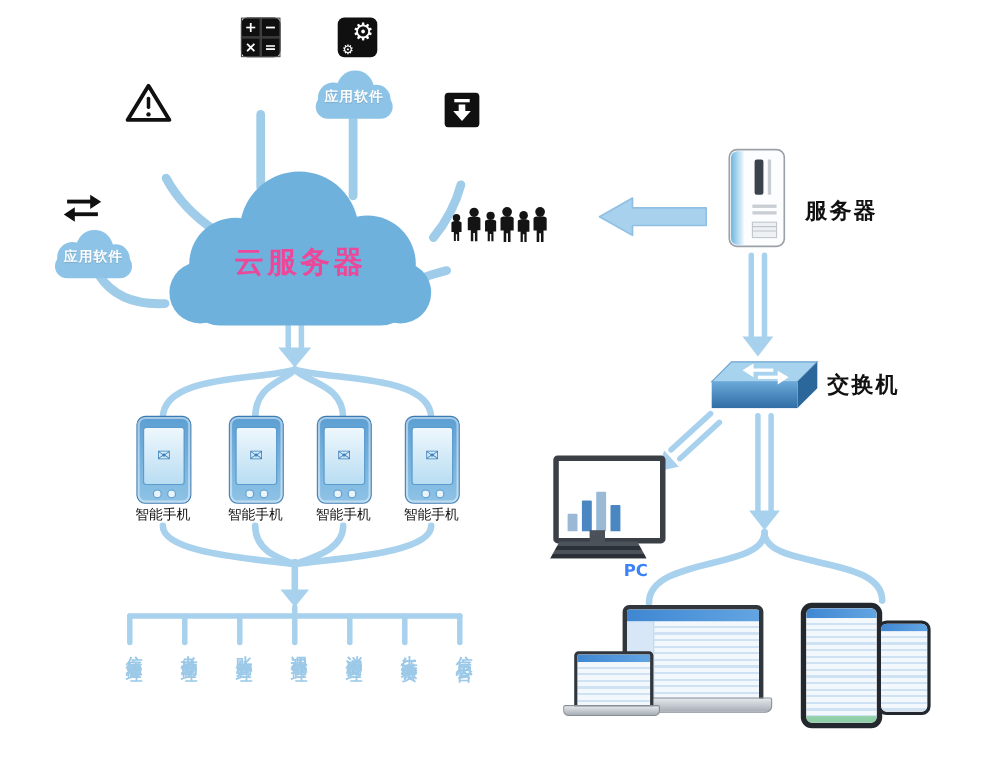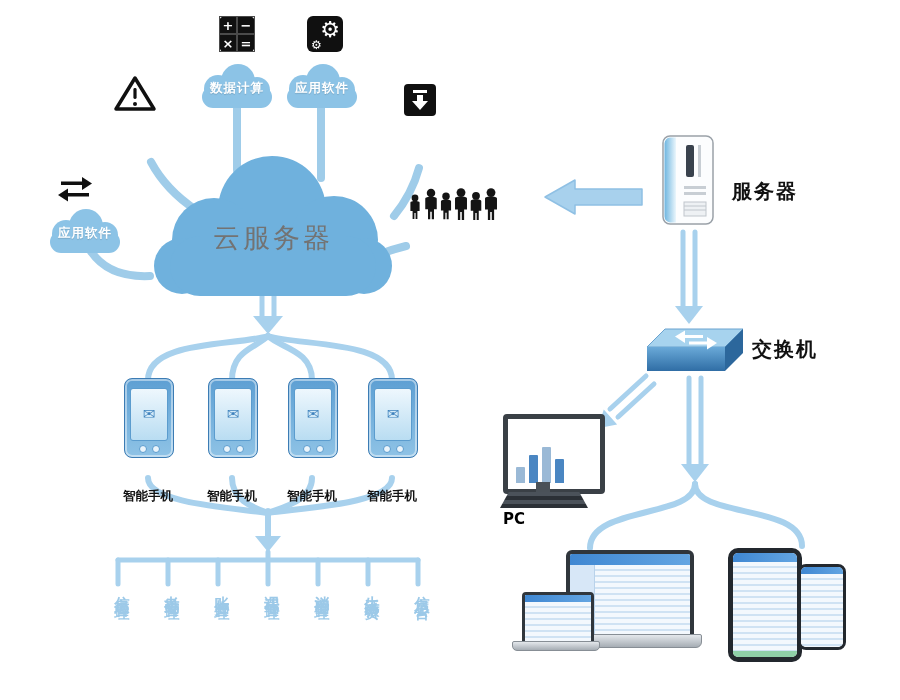--- a/index.html
+++ b/index.html
@@ -161,17 +161,6 @@
     <div class="bigcloud-label">云服务器</div>
   </div>
 
-  <div class="cloud" style="left:192px;top:60px;width:90px;height:52px;">
-    <svg width="90" height="52" viewBox="0 0 90 52">
-        <g fill="#8cc3e6">
-          <circle cx="26" cy="29" r="14"></circle>
-          <circle cx="46" cy="21" r="17"></circle>
-          <circle cx="65" cy="30" r="13"></circle>
-          <rect x="10" y="26" width="70" height="22" rx="11"></rect>
-        </g>
-      </svg>
-    <div class="cloud-label">数据计算</div>
-  </div>
   <div class="cloud" style="left:277px;top:60px;width:90px;height:52px;">
     <svg width="90" height="52" viewBox="0 0 90 52">
         <g fill="#8cc3e6">

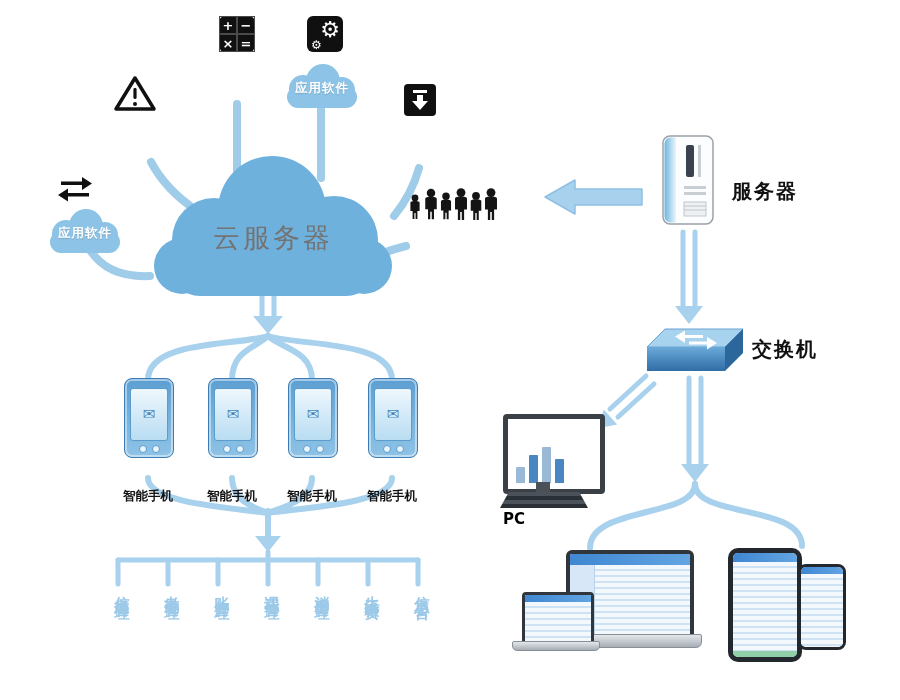--- a/index.html
+++ b/index.html
@@ -15,7 +15,7 @@
   .cloud{position:absolute;z-index:2;}
   .cloud-label{position:absolute;left:0;right:0;top:0;bottom:0;display:flex;align-items:center;justify-content:center;
     color:#fff;font-weight:bold;font-size:12.5px;letter-spacing:1px;padding-top:4px;text-shadow:0 1px 1px rgba(0,0,0,.15);}
-  .bigcloud-label{position:absolute;left:0;right:0;top:72px;text-align:center;color:#737373;font-weight:normal;
+  .bigcloud-label{position:absolute;left:0;right:0;top:72px;text-align:center;color:#ec4899;font-weight:bold;
     font-size:27px;letter-spacing:3px;}
 
   

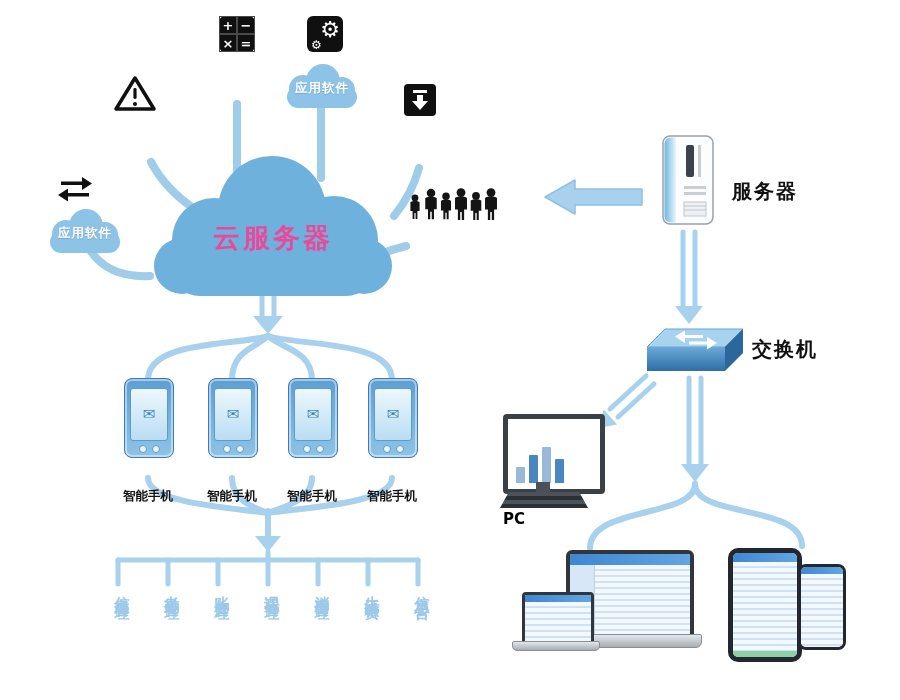--- a/index.html
+++ b/index.html
@@ -35,7 +35,7 @@
   .phone-mail{color:#3f82bd;font-size:15px;line-height:15px;}
   .phone-btns{position:absolute;bottom:4px;left:0;right:0;display:flex;justify-content:center;gap:5px;}
   .phone-btns span{width:6px;height:6px;border-radius:50%;background:#eaf4fb;border:1px solid #5b9cce;}
-  .phone-label{position:absolute;top:460px;width:64px;text-align:center;font-size:12.5px;font-weight:bold;color:#111;z-index:2;margin-top:28px;}
+  .phone-label{position:absolute;top:460px;width:64px;text-align:center;font-size:12.5px;font-weight:normal;color:#111;z-index:2;}
 
   
   .module{position:absolute;top:584px;width:26px;height:96px;writing-mode:vertical-rl;text-orientation:upright;

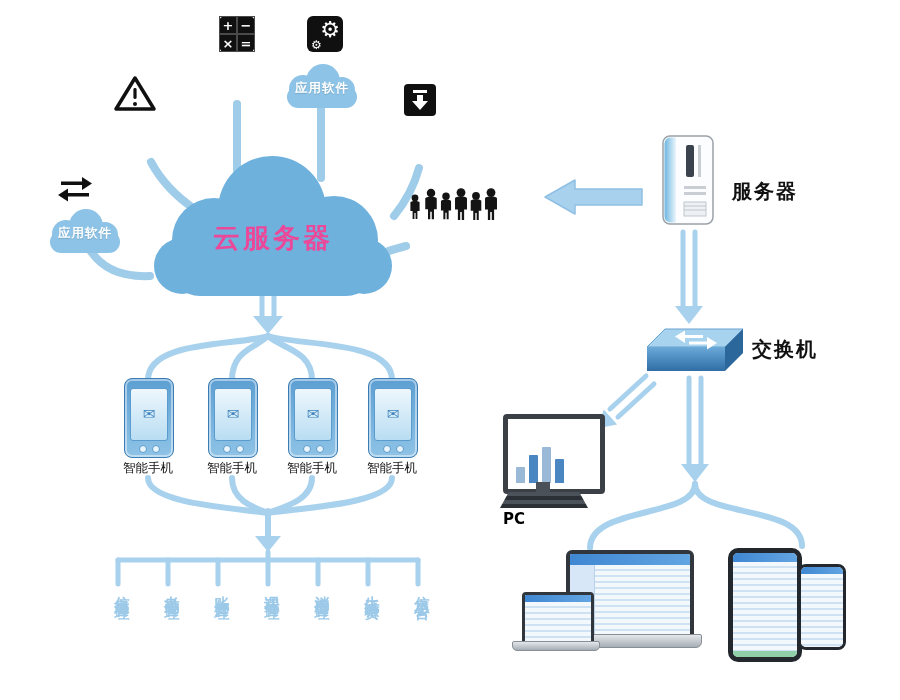--- a/index.html
+++ b/index.html
@@ -52,7 +52,7 @@
   .pc-keyboard{position:absolute;left:500px;top:492px;width:88px;height:16px;z-index:2;
     clip-path:polygon(10% 0,90% 0,100% 100%,0 100%);
     background:repeating-linear-gradient(180deg,#4b525a 0 4px,#2b3036 4px 8px);}
-  .pc-label{position:absolute;left:503px;top:510px;width:86px;text-align:left;font-weight:bold;font-size:15px;color:#000000;z-index:2;}
+  .pc-label{position:absolute;left:503px;top:510px;width:86px;text-align:right;font-weight:bold;font-size:15px;color:#3b82f6;z-index:2;}
 
   
   .dev-screen{background:#fff;overflow:hidden;position:absolute;z-index:2;}

